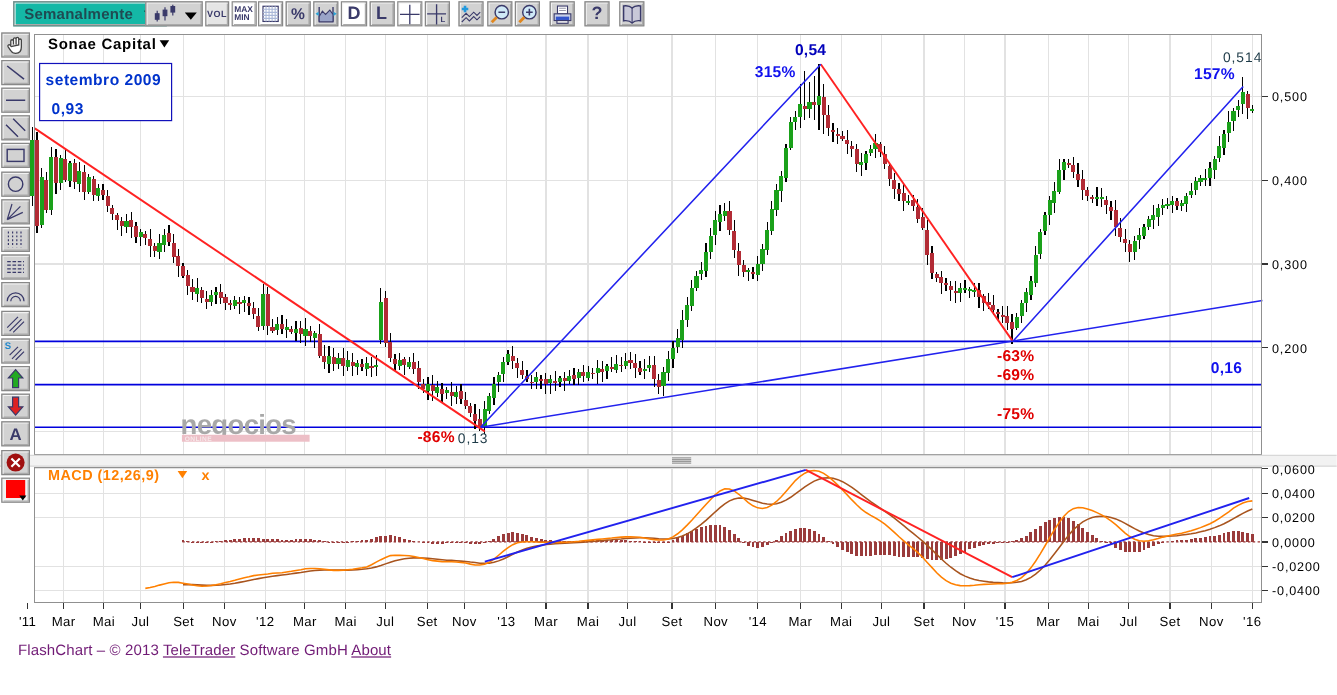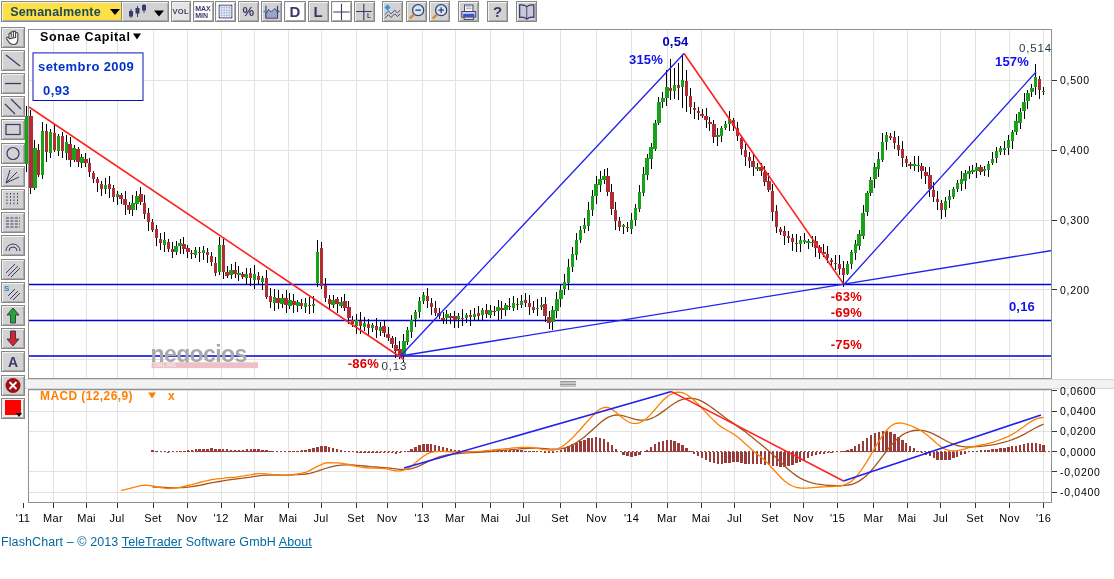--- a/index.html
+++ b/index.html
@@ -110,7 +110,7 @@
 <path d="M148 392.5l8 0l-4 6z" fill="#ff8000"></path>
 <text x="168" y="400" class="mt">x</text>
 </svg>
-<div class="tb" style="left:1px;width:128px;background:#fde047">
+<div class="tb" style="left:11px;width:128px;background:#14b8a6">
       <span class="semt">Semanalmente</span>
       <span class="caret"></span>
     </div>

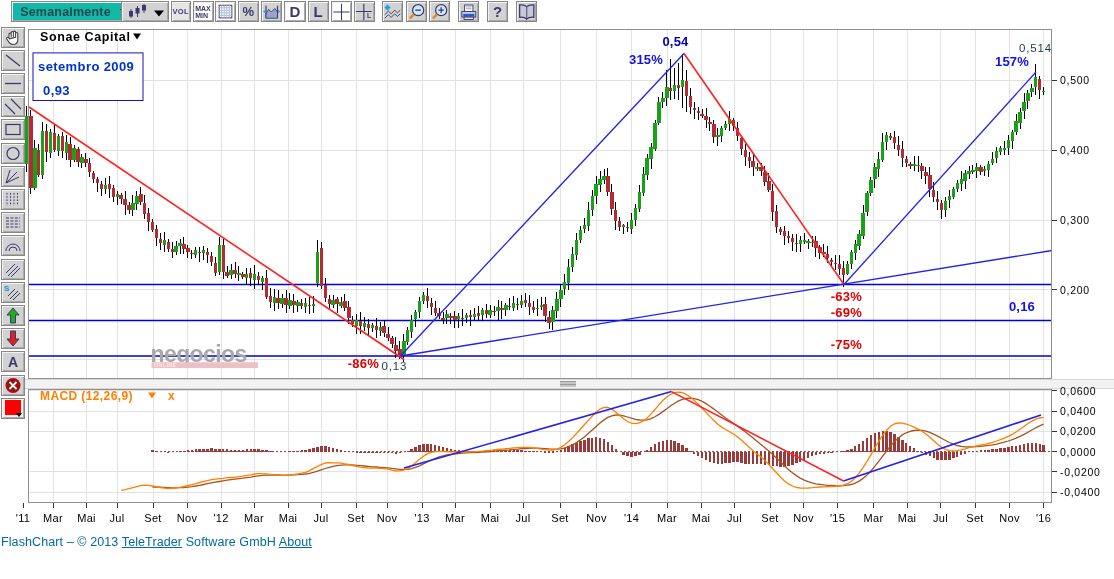--- a/index.html
+++ b/index.html
@@ -20,7 +20,7 @@
 .title{font:bold 12.5px "Liberation Sans",sans-serif;fill:#000;letter-spacing:.6px}
 .tt{font:bold 13px "Liberation Sans",sans-serif;fill:#0033cc;letter-spacing:.4px}
 .mt{font:bold 12px "Liberation Sans",sans-serif;fill:#ff8000;letter-spacing:.4px}
-#footer{position:absolute;left:1px;top:535px;font-size:12.5px;color:#0369a1;letter-spacing:.1px}
+#footer{position:absolute;left:15px;top:535px;font-size:12.5px;color:#701a75;letter-spacing:.1px}
 #footer span{text-decoration:underline}
 </style></head><body>
 <div id="wrap">

